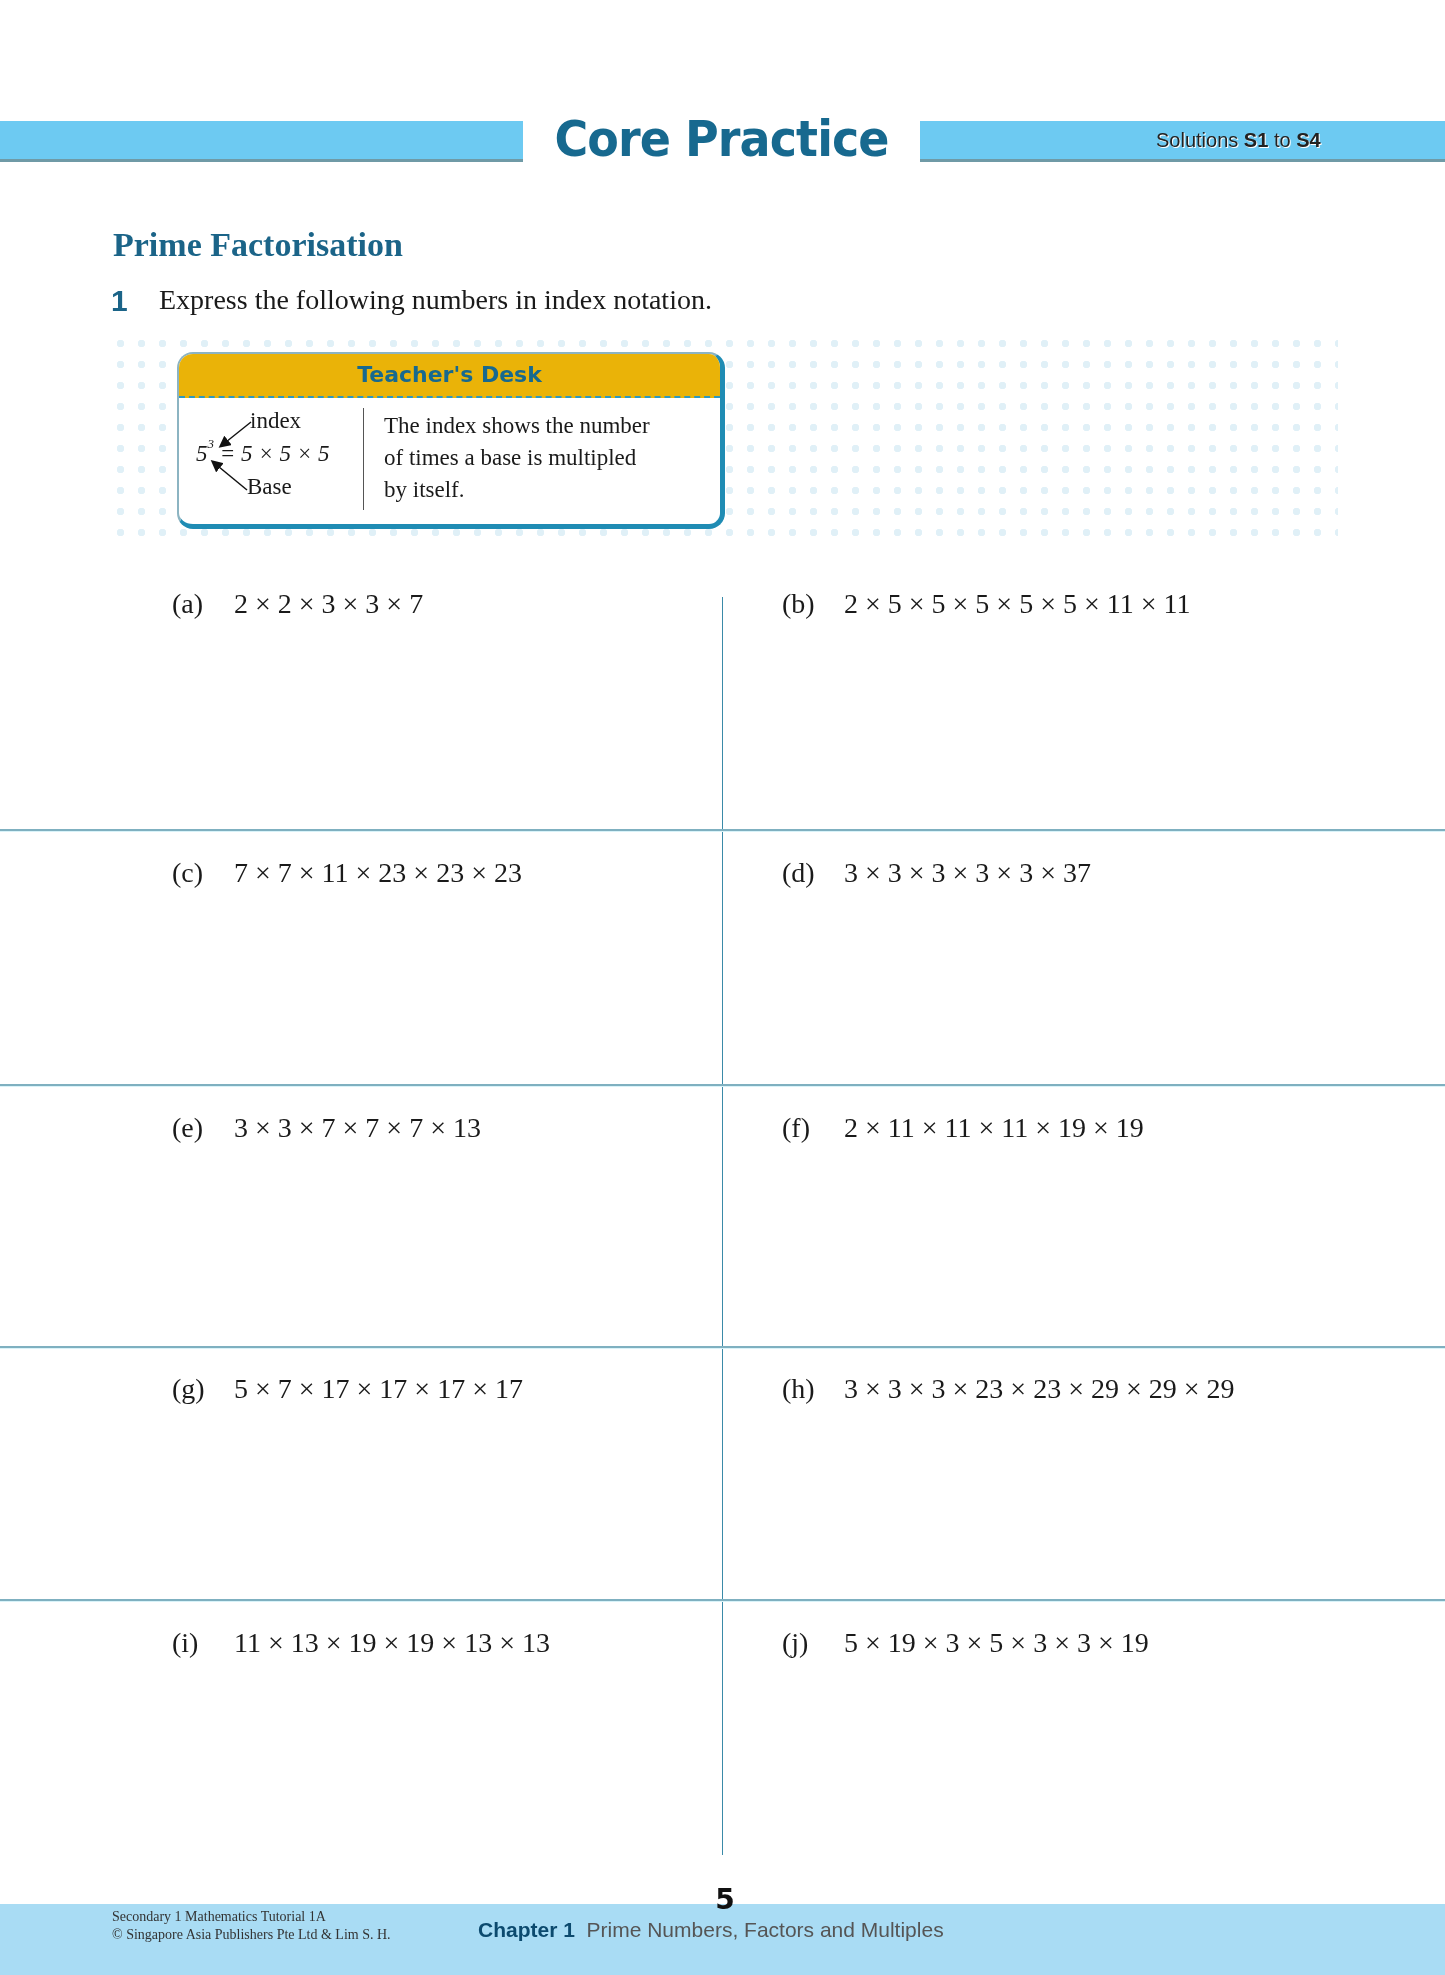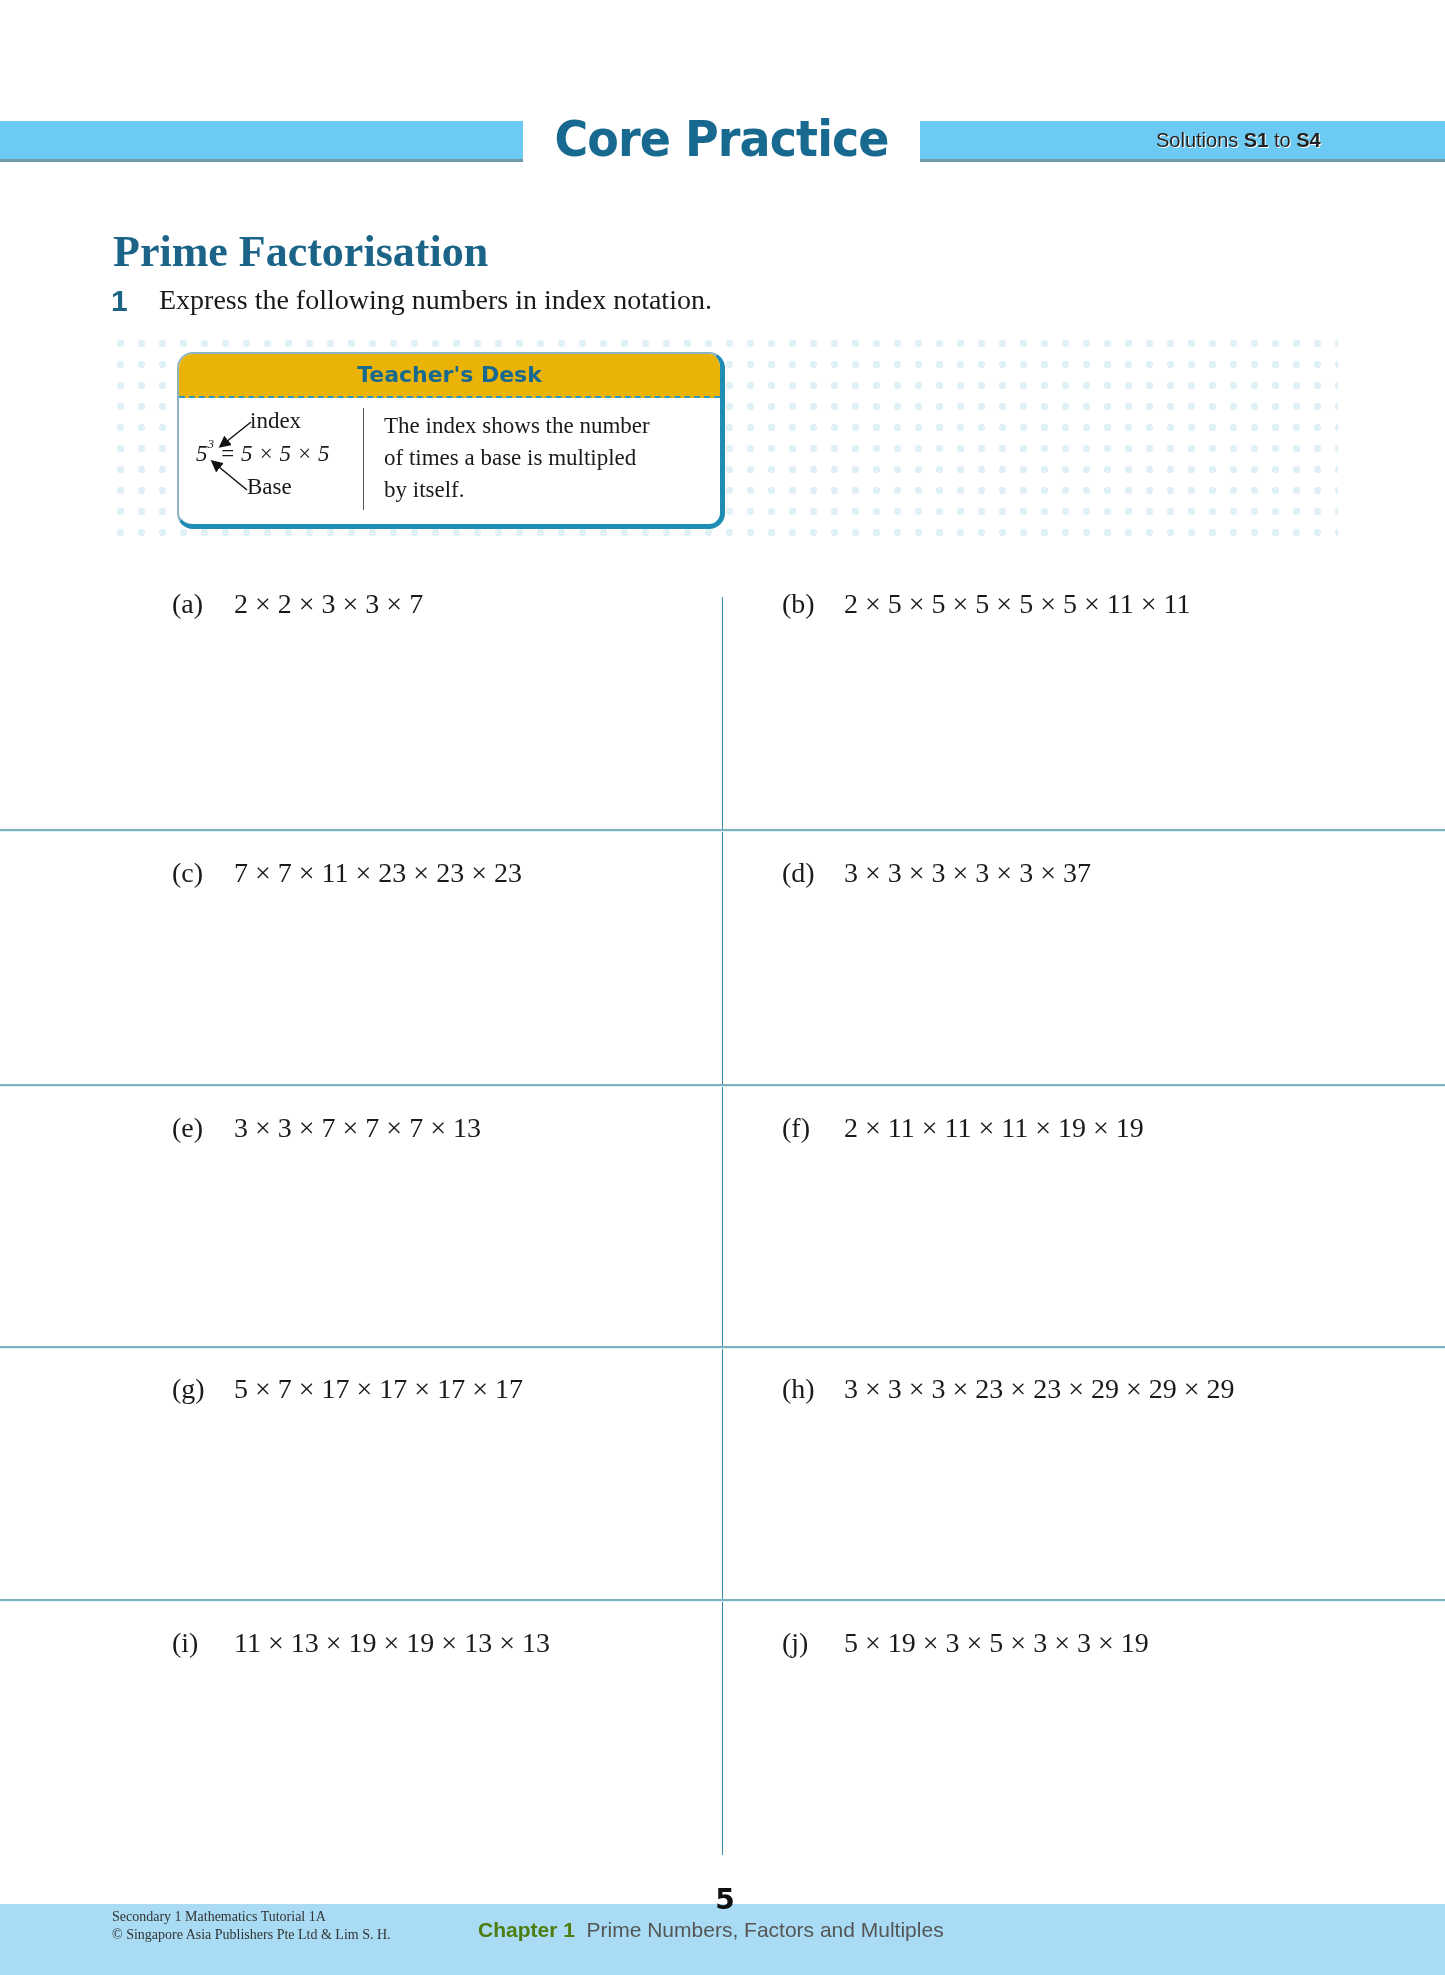--- a/index.html
+++ b/index.html
@@ -30,7 +30,7 @@
 
   
   .section-title {
-    position: absolute; left: 113px; top: 226px; font-size: 44px; font-weight: bold;
+    position: absolute; left: 113px; top: 226px; font-size: 34px; font-weight: bold;
     color: #1b6488;
   }
   .q-num {

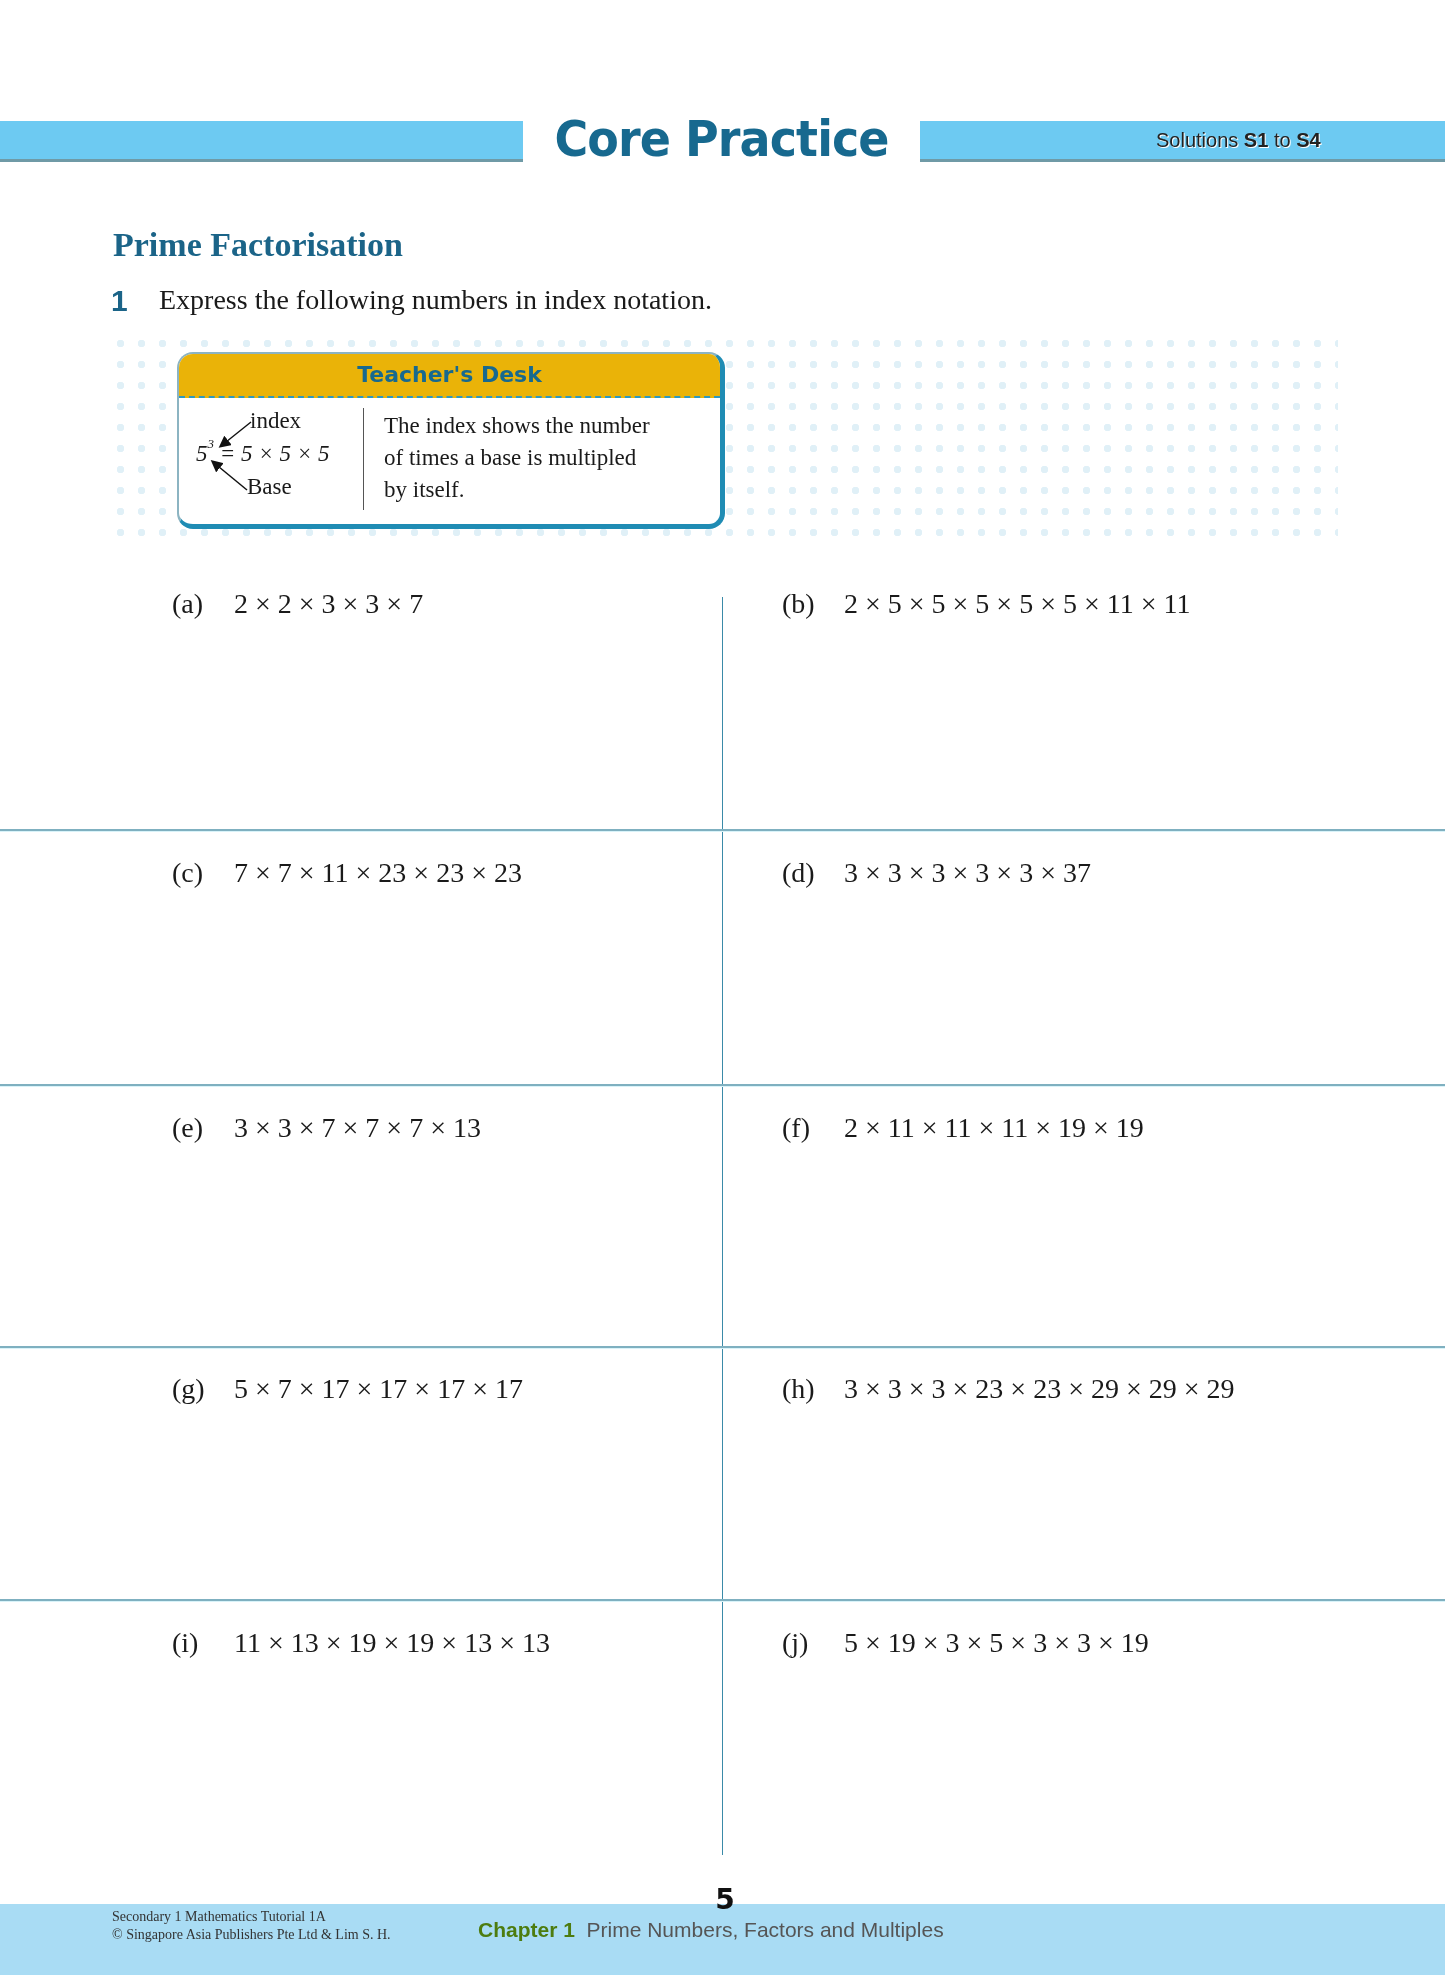--- a/index.html
+++ b/index.html
@@ -92,7 +92,7 @@
     position: absolute; left: 478px; top: 1918px; font-family: "Liberation Sans", sans-serif;
     font-size: 21px; color: #555;
   }
-  .foot-chapter b { font-weight: bold; color: #4d7c0f; }
+  .foot-chapter b { font-weight: bold; color: #0c4a6e; }
 </style>
 </head>
 <body>

